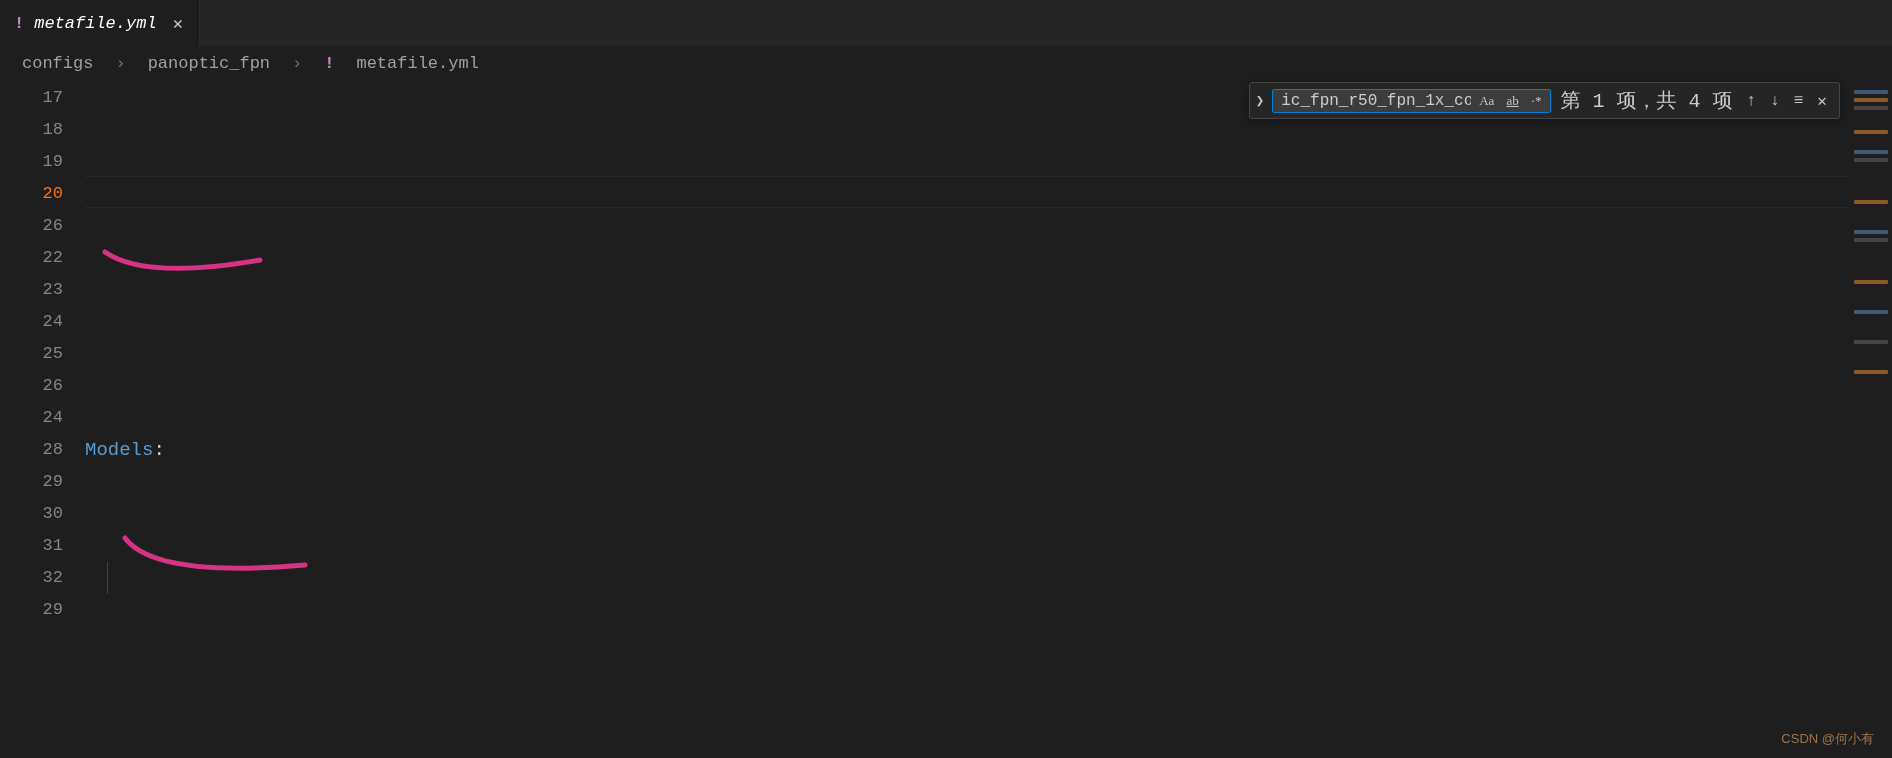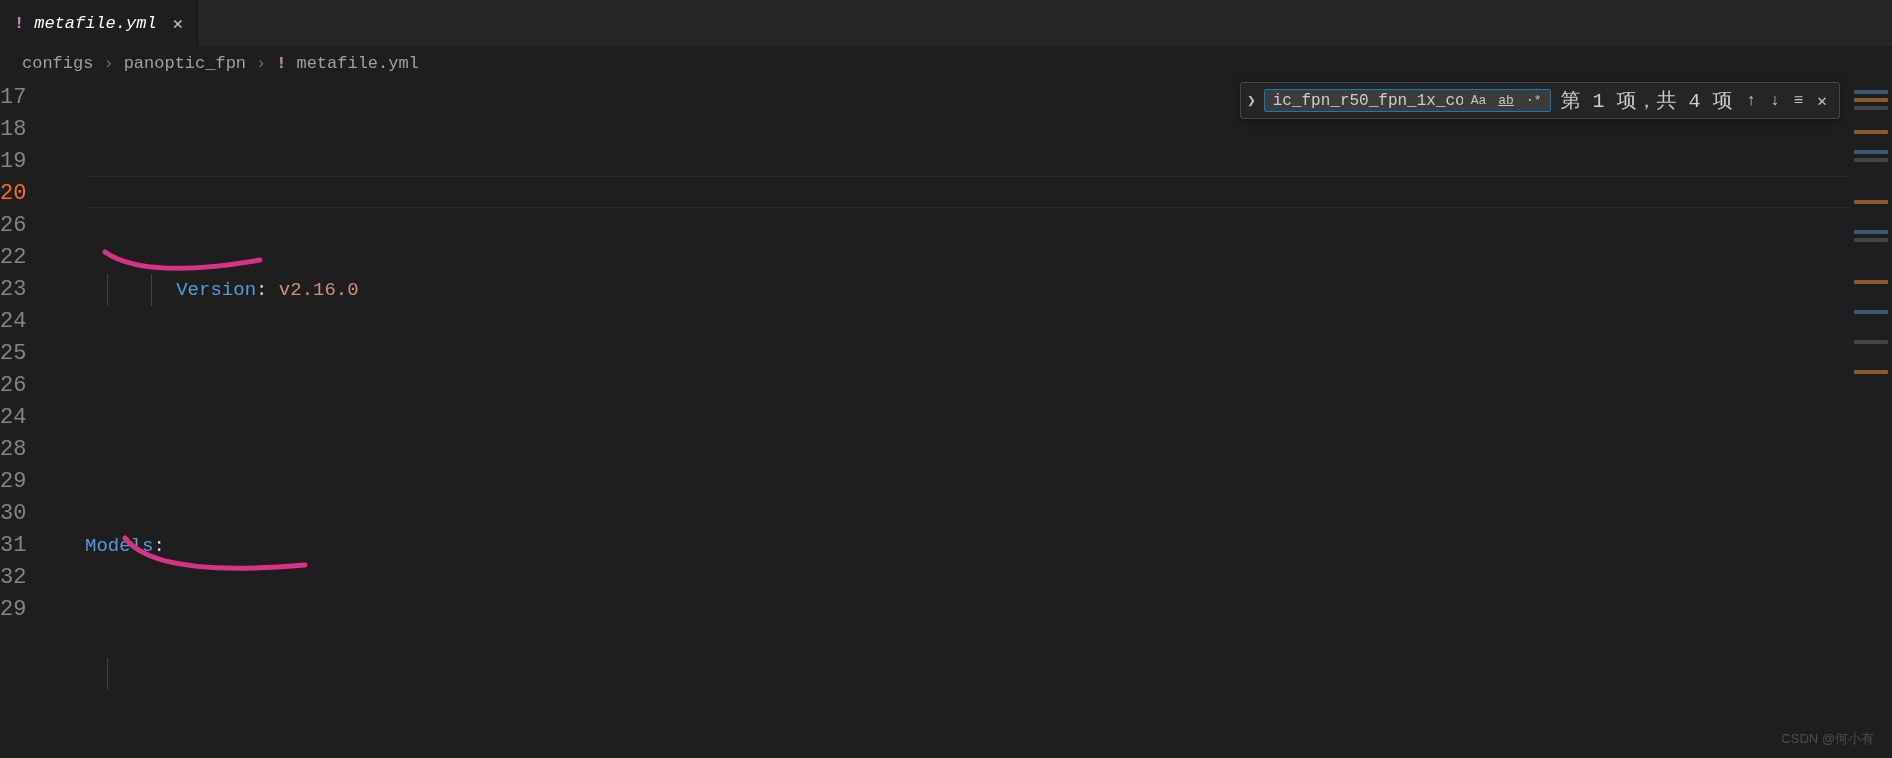--- a/index.html
+++ b/index.html
@@ -40,7 +40,7 @@
     display:flex;
     align-items:center;
     padding:0 22px;
-    gap:10px;
+    gap:22px;
     color:#a0a0a0;
     font-size:17px;
     background:#1e1e1e;

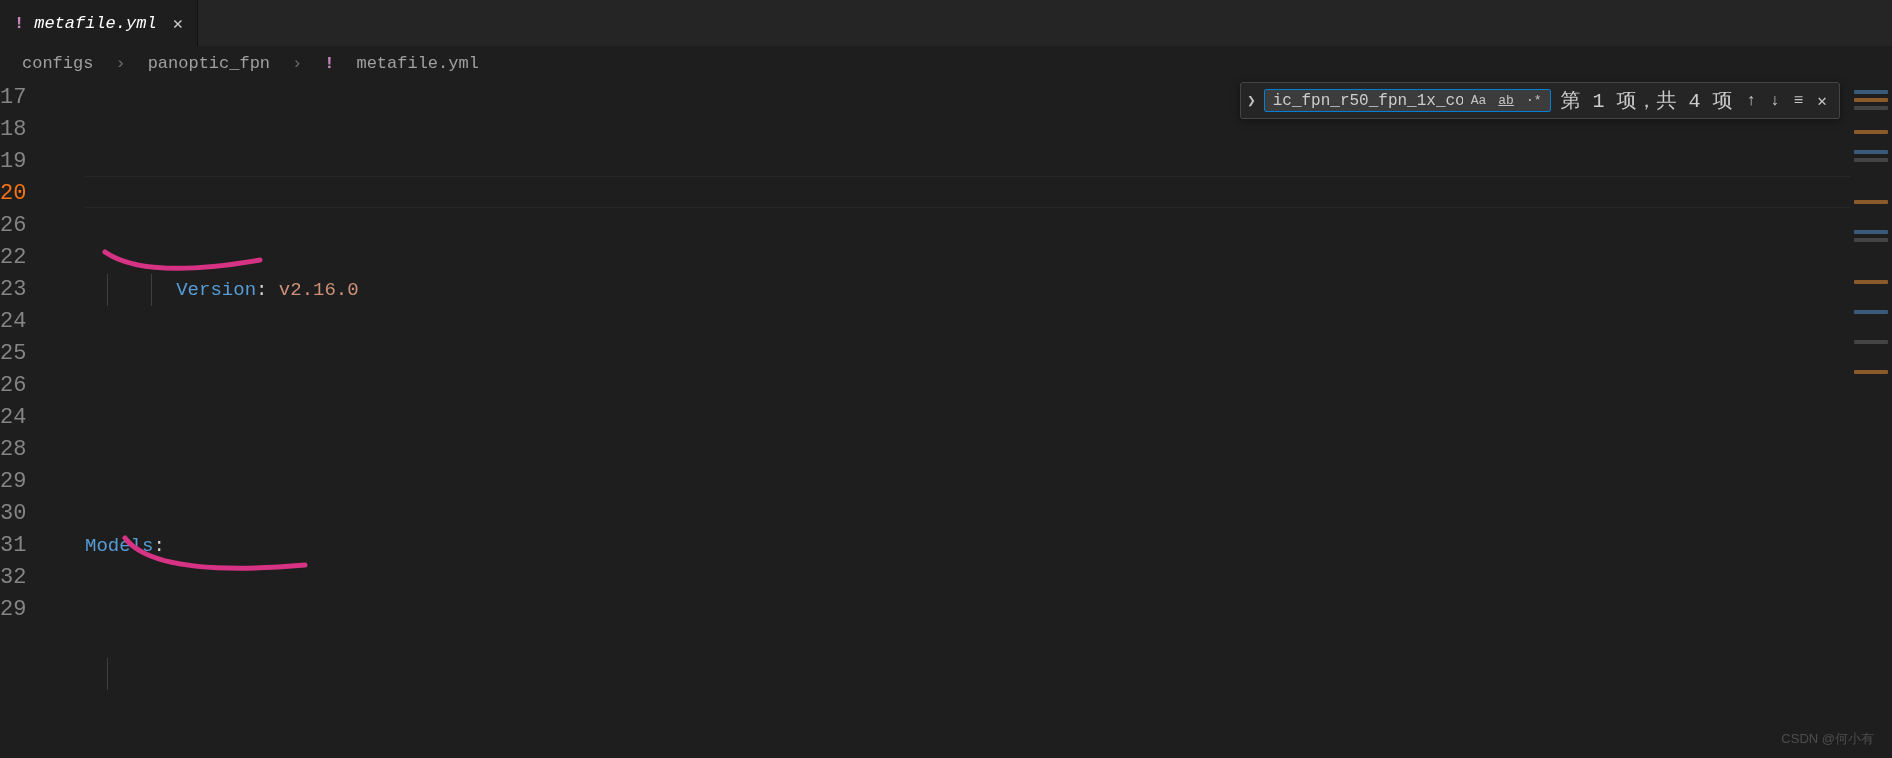--- a/index.html
+++ b/index.html
@@ -56,11 +56,12 @@
   }
   .gutter {
     width:85px;
+    text-align:right;
     color:#858585;
     padding-right:22px;
     padding-top:2px;
     user-select:none;
-    font-size:22px;
+    font-size:17px;
     line-height:32px;
   }
   .gutter .cur { color:#f97316; }

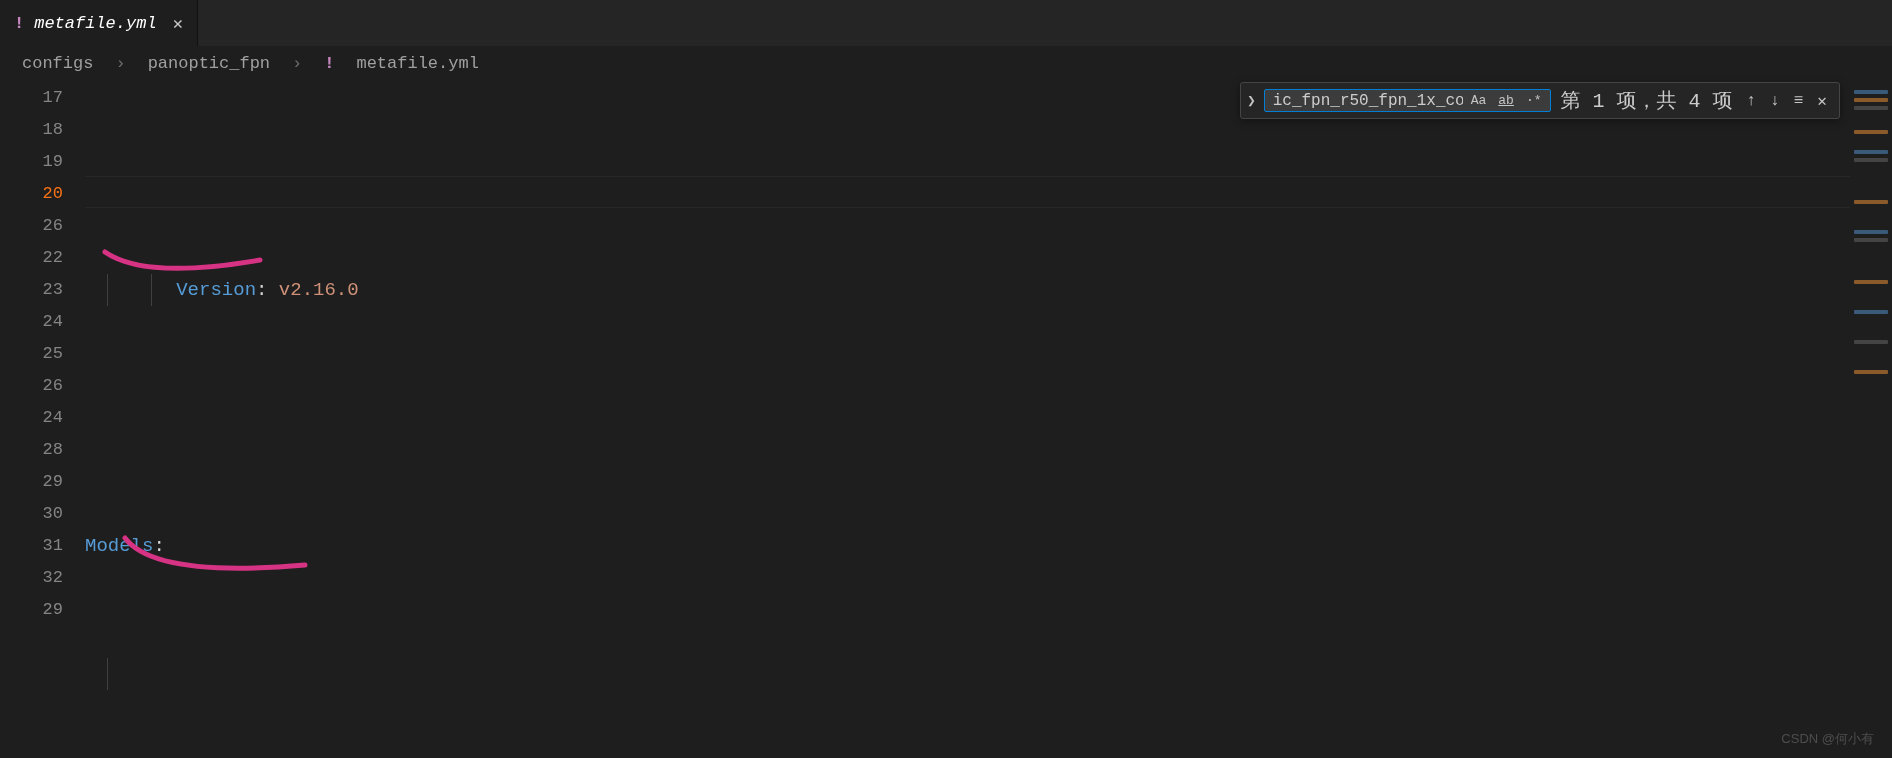--- a/index.html
+++ b/index.html
@@ -128,7 +128,7 @@
   }
   .toggle{
     font-size:13px;color:#c5c5c5;padding:2px 4px;border-radius:3px;
-    font-family:Liberation Mono, monospace;
+    font-family:Liberation Serif, serif;
     text-align:center;
   }
   .toggle.ab{text-decoration:underline}

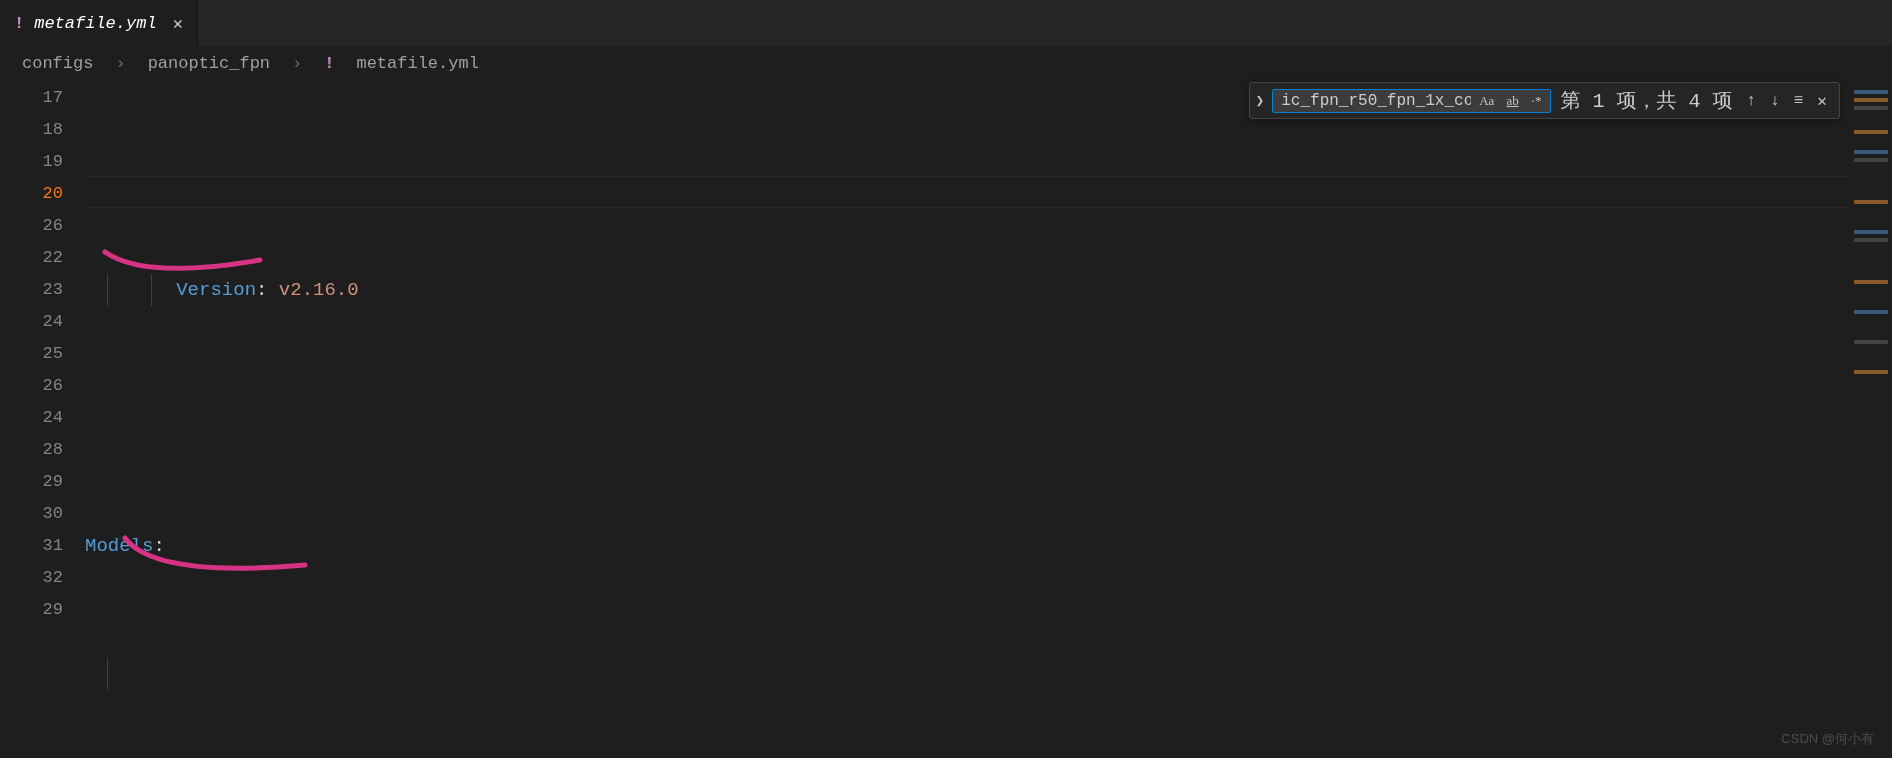--- a/index.html
+++ b/index.html
@@ -198,7 +198,6 @@
     <div class="current-line-bg" style="top:96px"></div>
 
     
-    <div class="line"><span class="indent-guide ig1"></span><span class="indent-guide ig3"></span><span class="txt">        <span class="key">Version</span><span class="punct">: </span><span class="str">v2.16.0</span></span></div>
     
     <div class="line"></div>
     

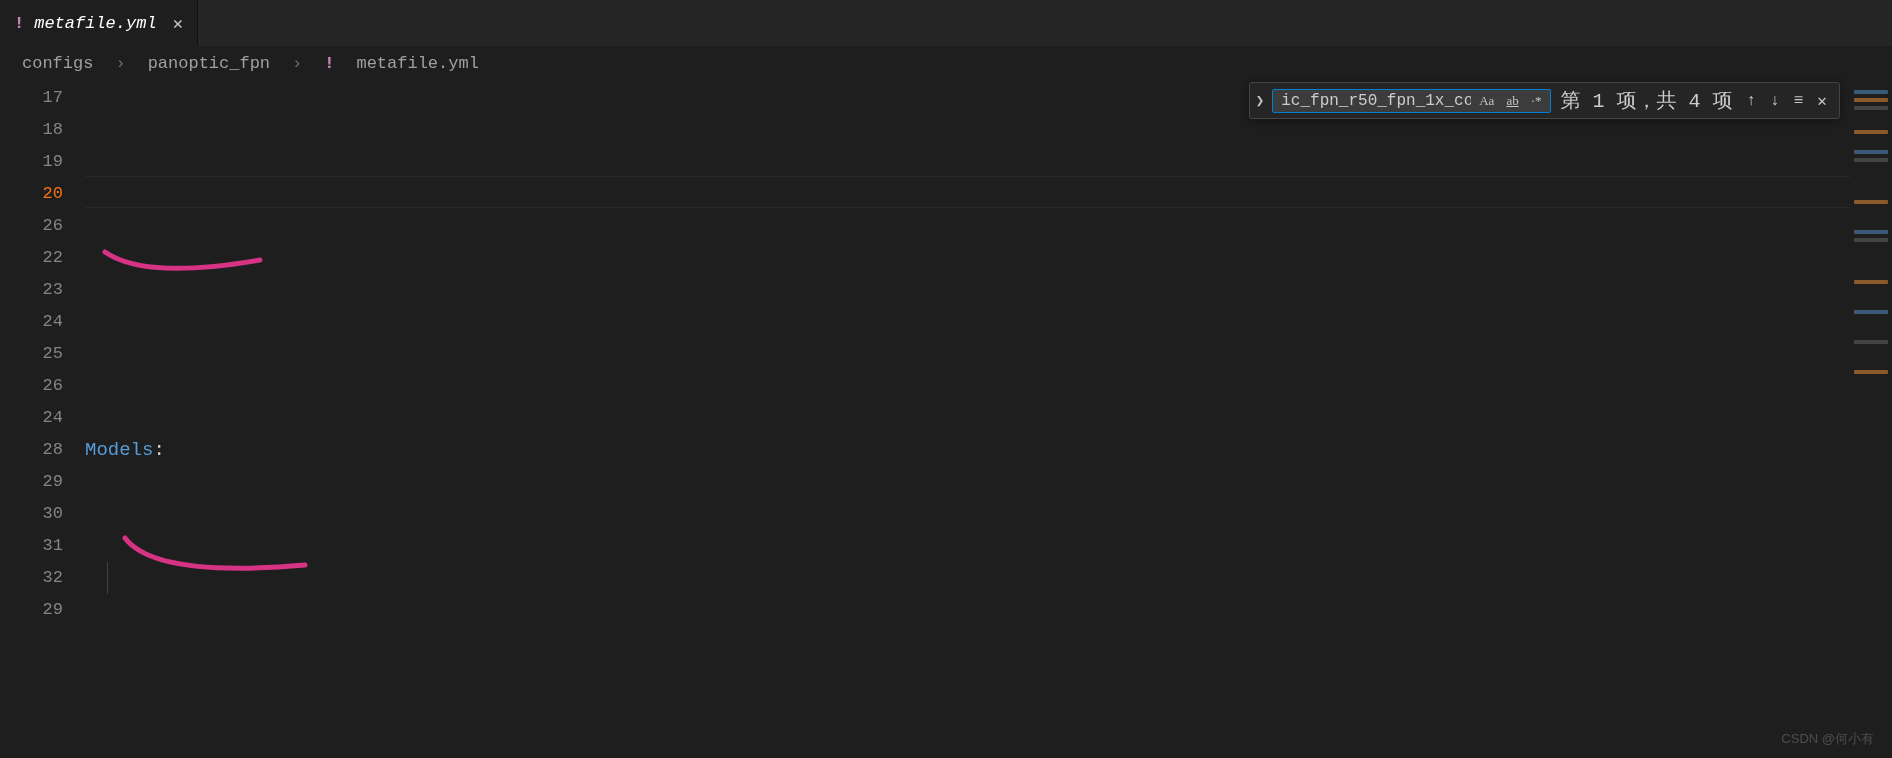--- a/index.html
+++ b/index.html
@@ -147,7 +147,7 @@
   
   .wm{
     position:absolute;right:18px;bottom:10px;
-    color:#737373;font-size:13px;font-family:sans-serif;opacity:.55;
+    color:#fdba74;font-size:13px;font-family:sans-serif;opacity:.55;
   }
 
   

